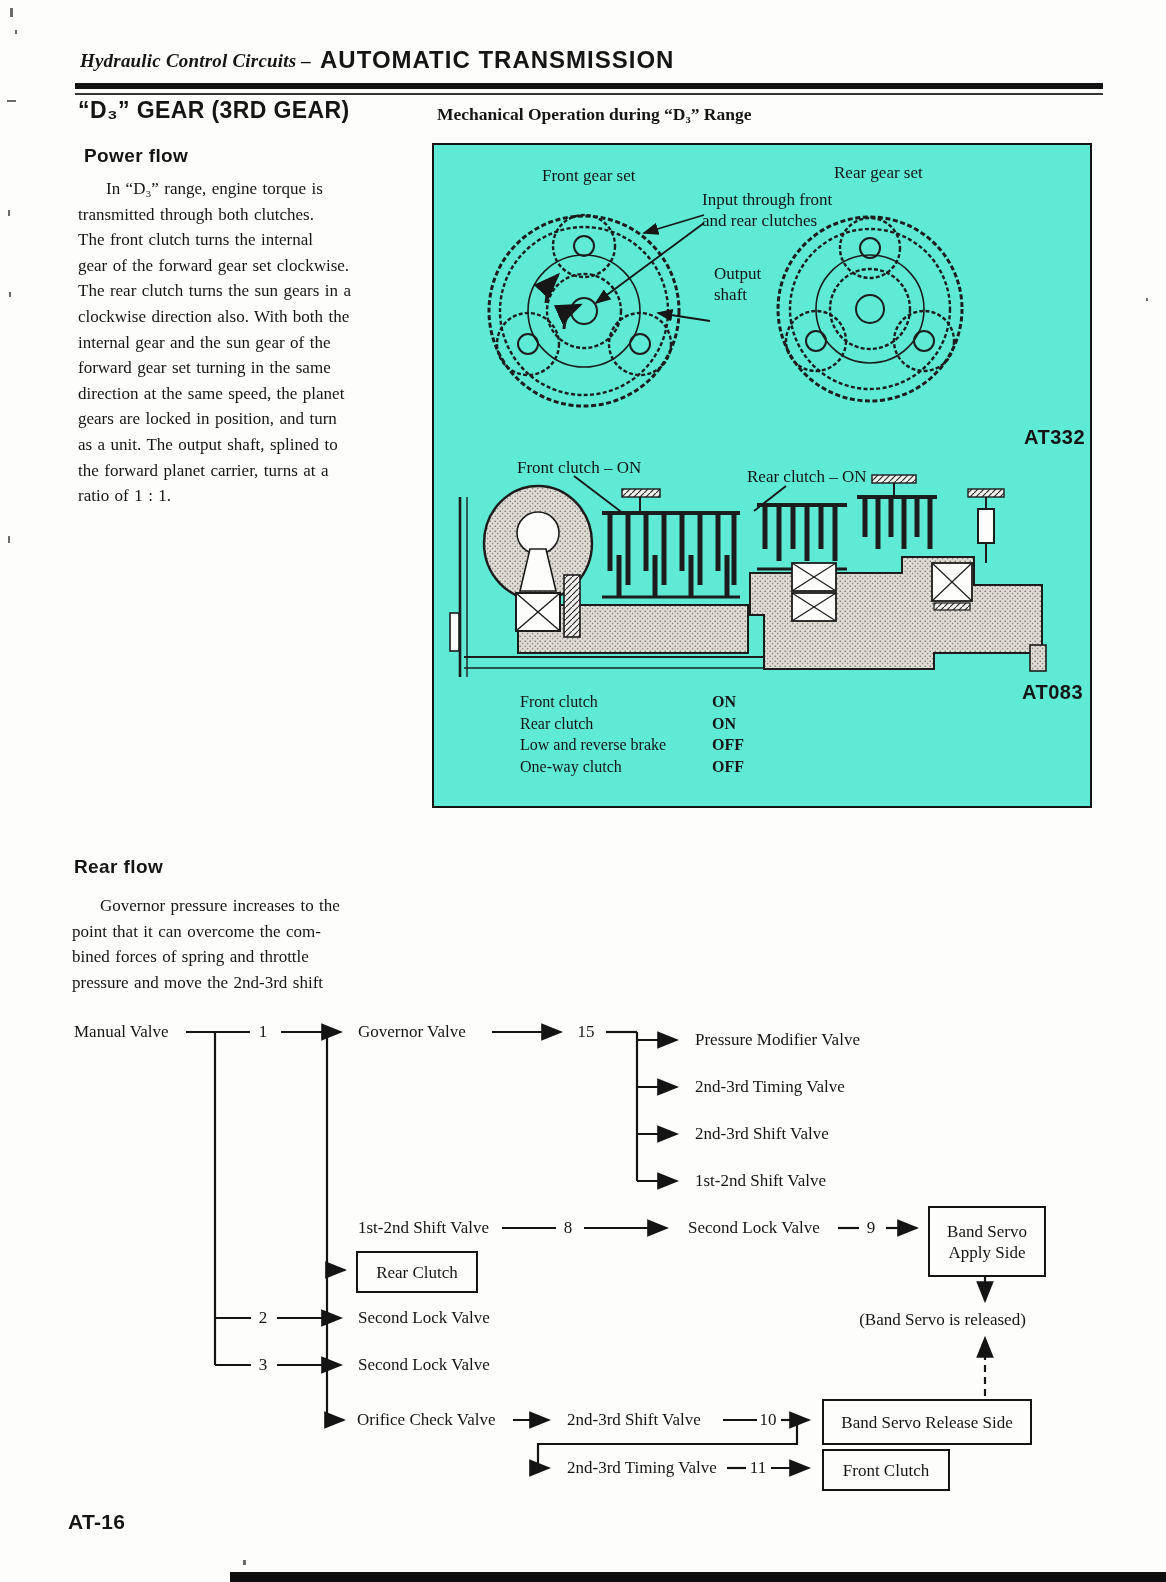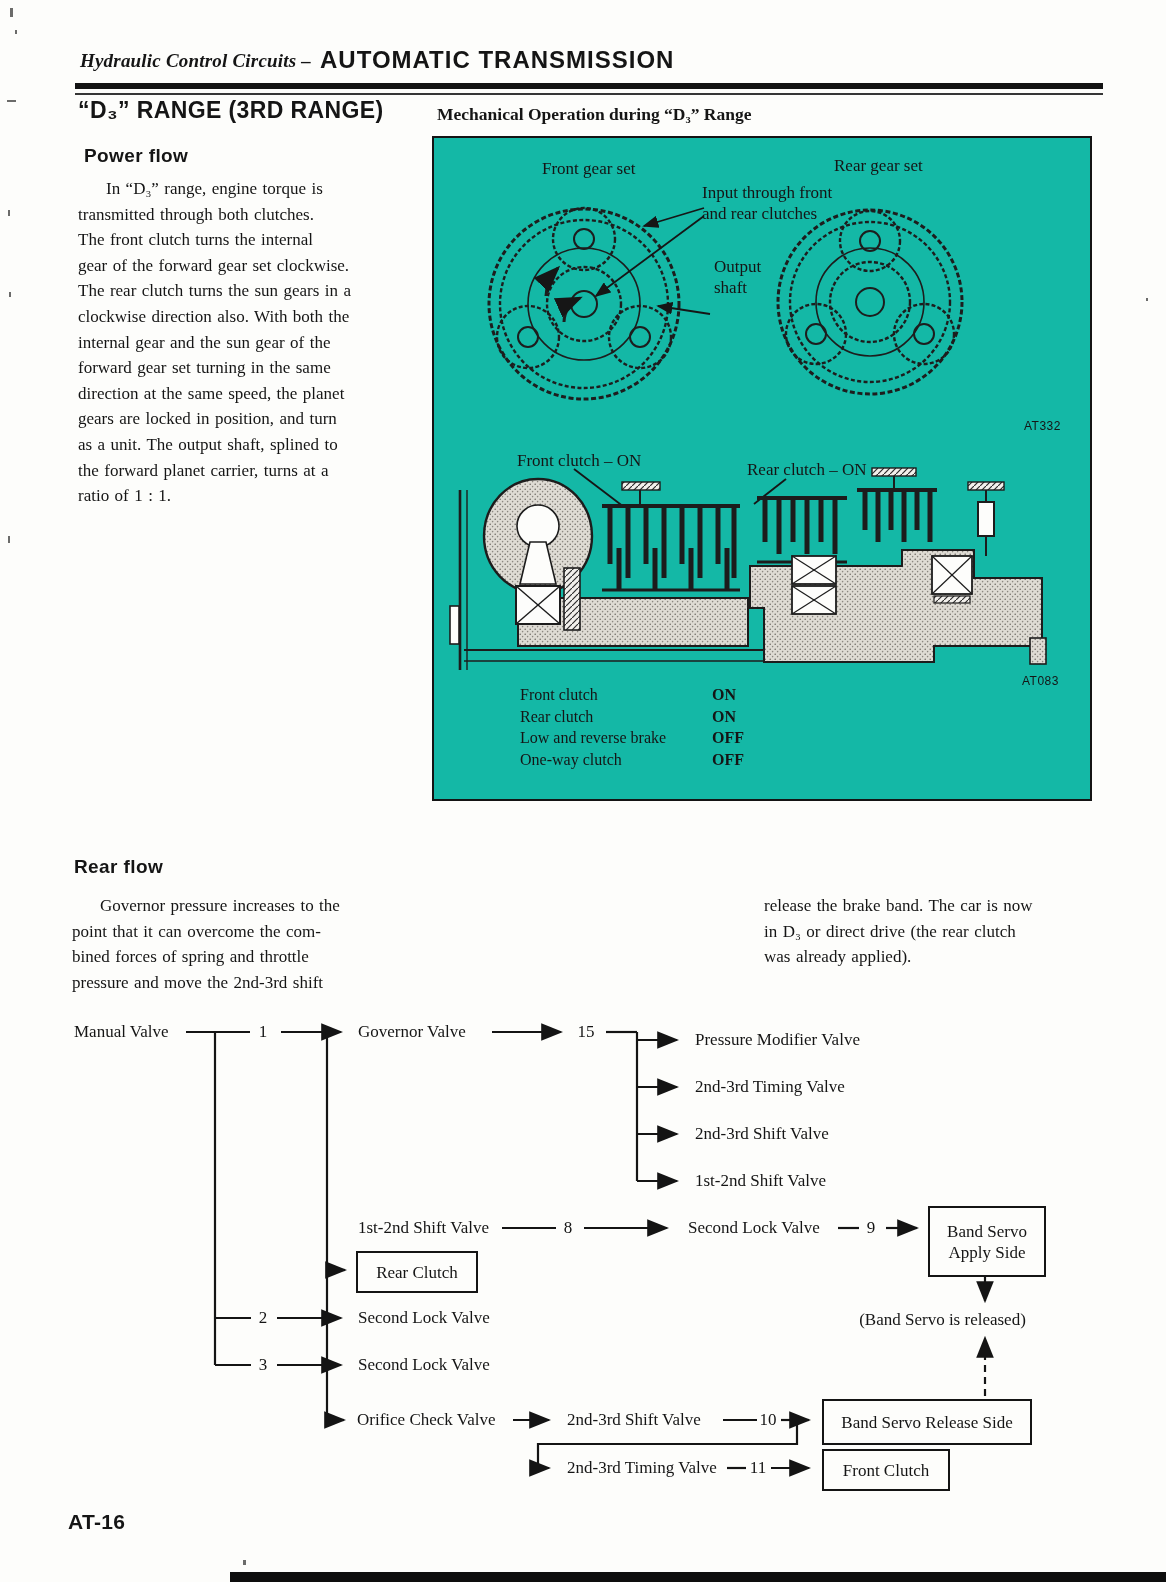--- a/index.html
+++ b/index.html
@@ -42,7 +42,7 @@
   <div class="abs rule" style="left:75px;top:83px;width:1028px;height:6px;"></div>
   <div class="abs rule" style="left:75px;top:93px;width:1028px;height:2px;opacity:.85;"></div>
 
-  <div class="abs txt sans sec-title" style="left:78px;top:97px;">“D₃” RANGE (3RD RANGE)</div>
+  <div class="abs txt sans sec-title" style="left:78px;top:97px;">“D₃” GEAR (3RD GEAR)</div>
   <div class="abs txt fig-title" style="left:437px;top:104px;">Mechanical Operation during “D₃” Range</div>
 
   <div class="abs txt sans h2" style="left:84px;top:145px;">Power flow</div>

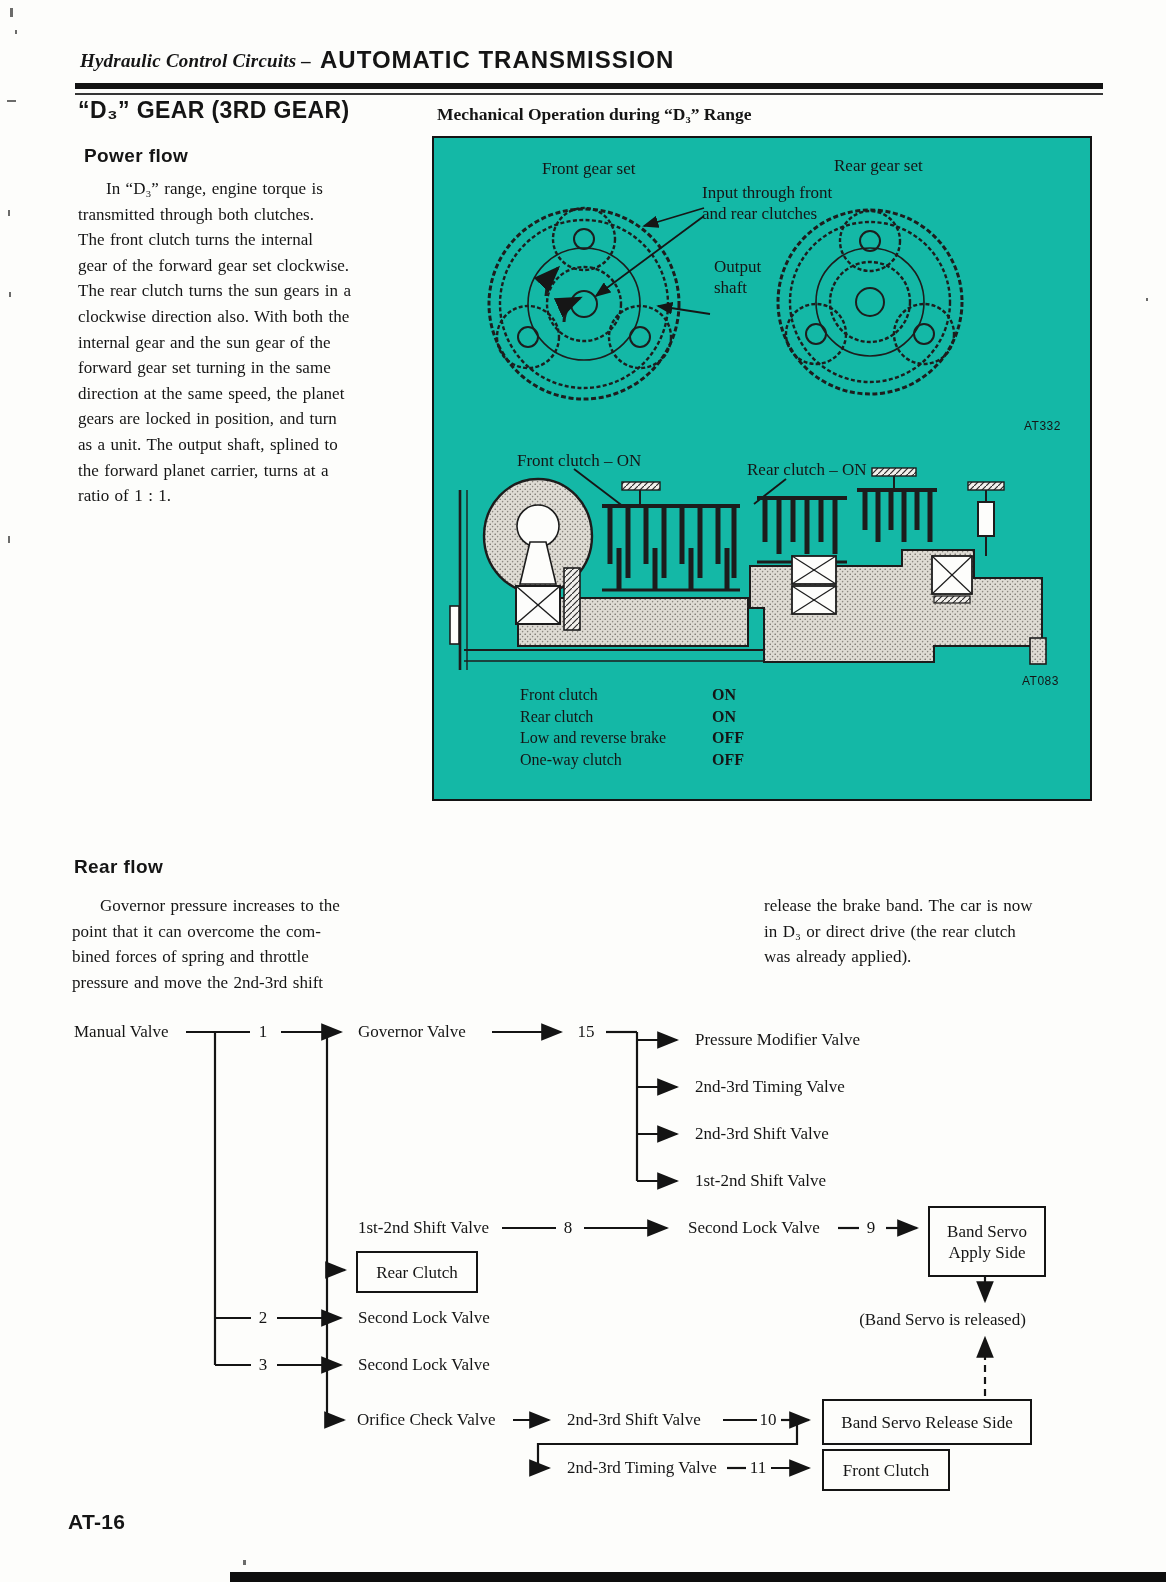--- a/index.html
+++ b/index.html
@@ -15,7 +15,7 @@
   .h2{font-weight:bold;font-size:19px;letter-spacing:.4px;}
   .para{font-size:17px;line-height:25.6px;white-space:pre-line;word-spacing:1.2px;}
   .indent{text-indent:28px;}
-  .figbox{border:2.5px solid #141414;background:#14b8a6;}
+  .figbox{border:2.5px solid #141414;background:#5eead4;margin-top:7px;}
   .figlab{font-size:17px;white-space:pre-line;line-height:21px;}
   .code{font-weight:normal;font-size:12px;letter-spacing:.5px;}
   .stat-row{display:flex;font-size:16px;line-height:21.5px;}

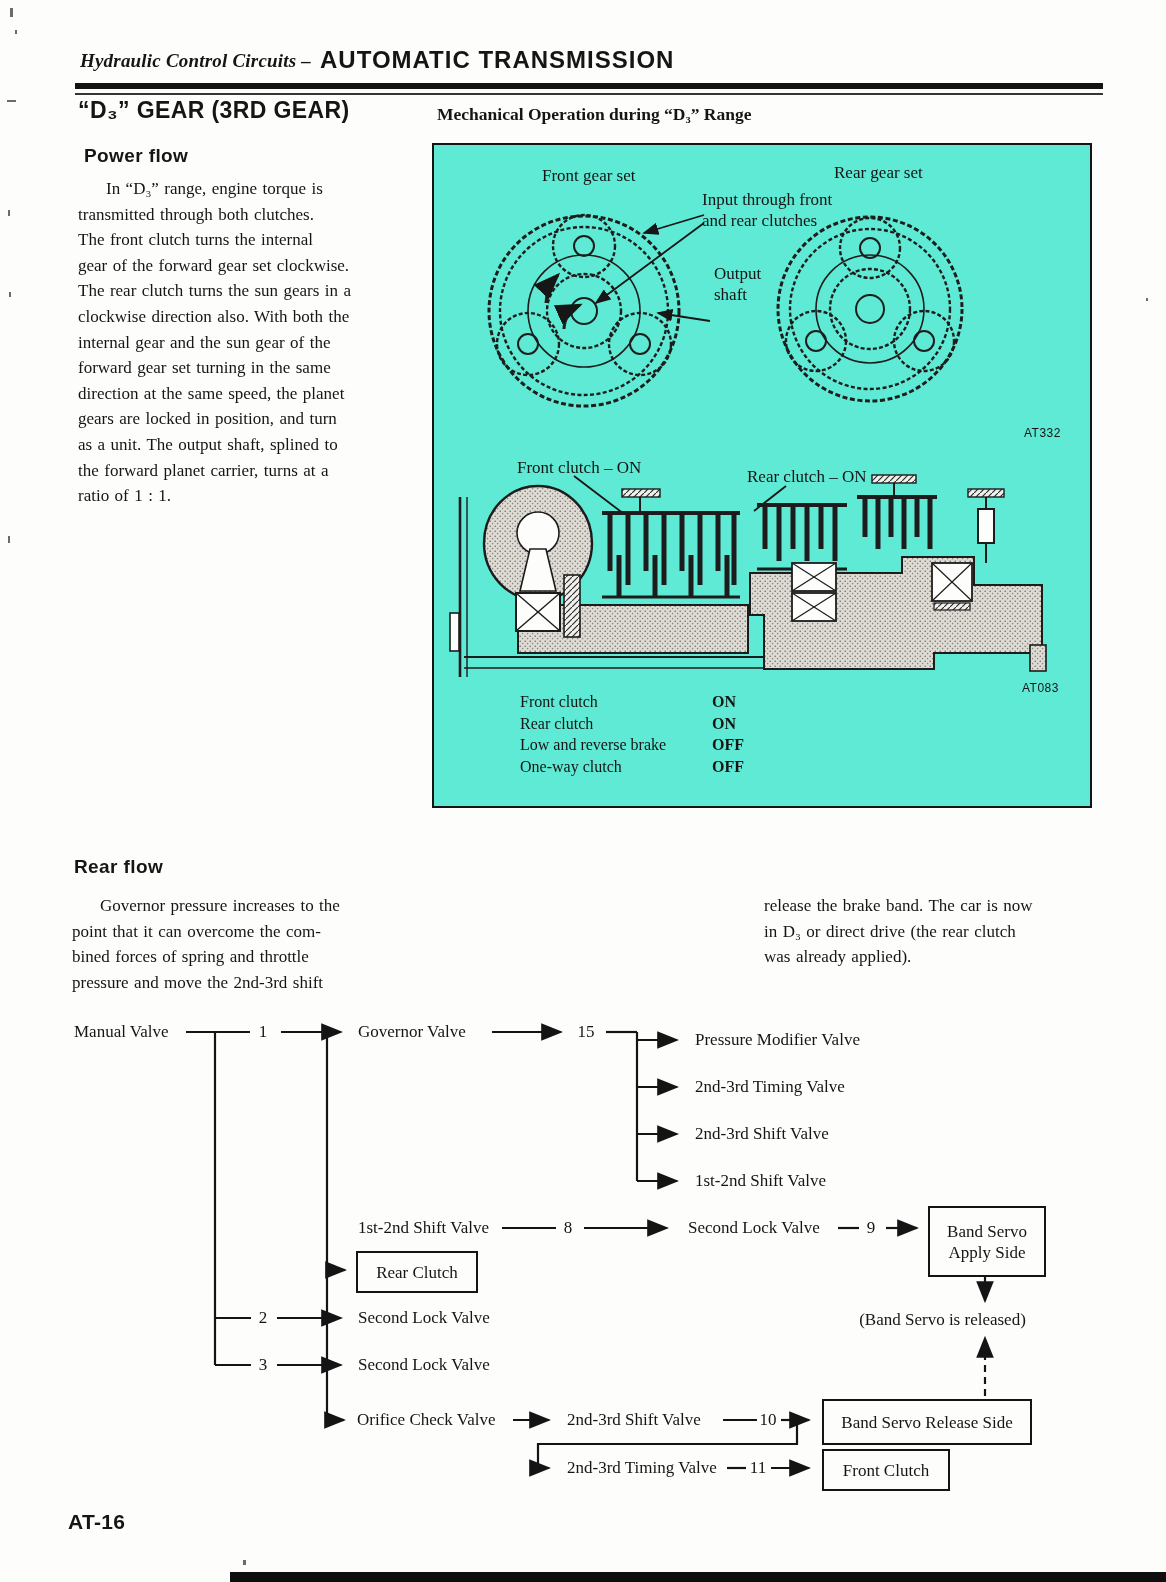--- a/index.html
+++ b/index.html
@@ -17,7 +17,7 @@
   .indent{text-indent:28px;}
   .figbox{border:2.5px solid #141414;background:#5eead4;margin-top:7px;}
   .figlab{font-size:17px;white-space:pre-line;line-height:21px;}
-  .code{font-weight:normal;font-size:12px;letter-spacing:.5px;}
+  .code{font-weight:bold;font-size:20px;letter-spacing:.5px;}
   .stat-row{display:flex;font-size:16px;line-height:21.5px;}
   .stat-label{width:192px;}
   .stat-val{font-weight:600;}

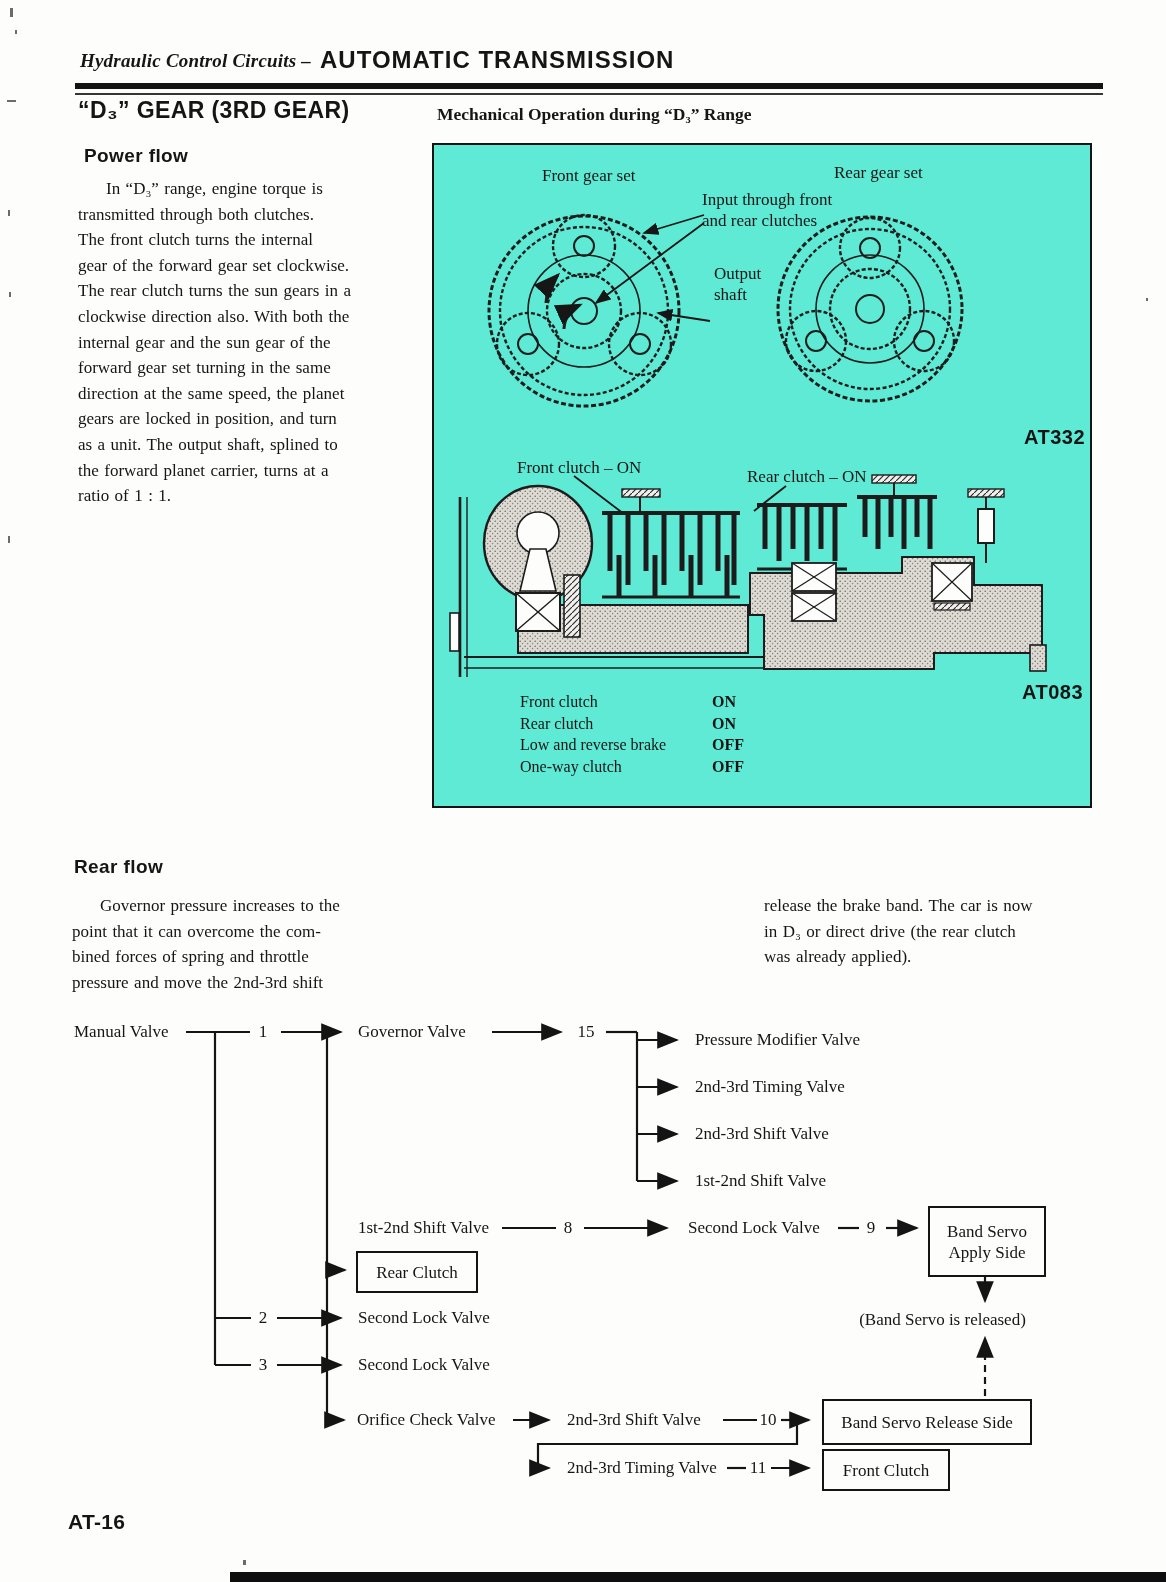--- a/index.html
+++ b/index.html
@@ -228,9 +228,6 @@
 point that it can overcome the com-
 bined forces of spring and throttle
 pressure and move the 2nd-3rd shift</div>
-  <div class="abs txt para" style="left:764px;top:893px;width:326px;">release the brake band. The car is now
-in D₃ or direct drive (the rear clutch
-was already applied).</div>
 
   <svg class="abs overlay" style="left:0;top:0;" width="1166" height="1582" viewBox="0 0 1166 1582">
     <defs>

